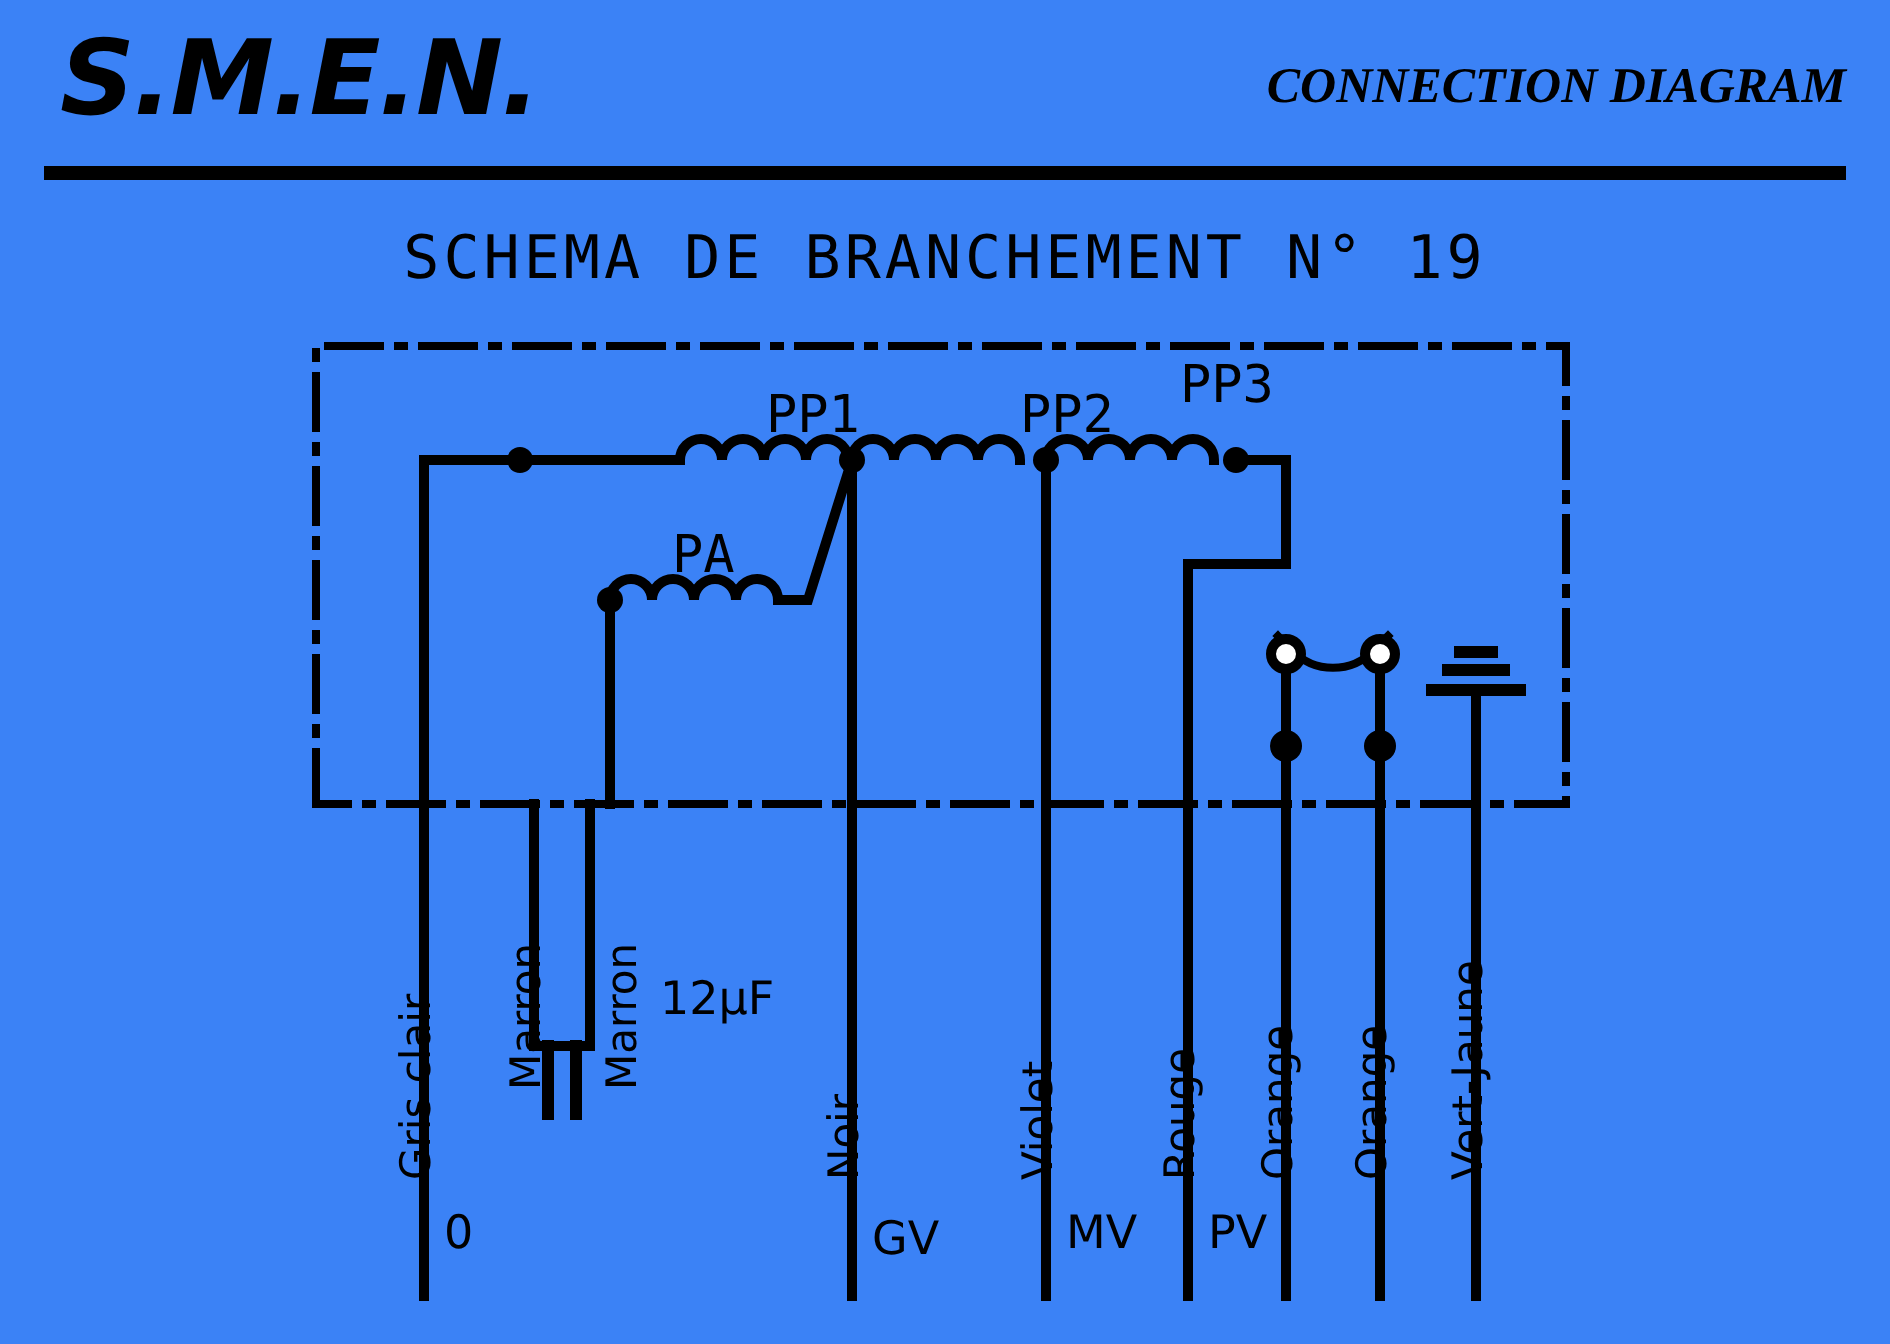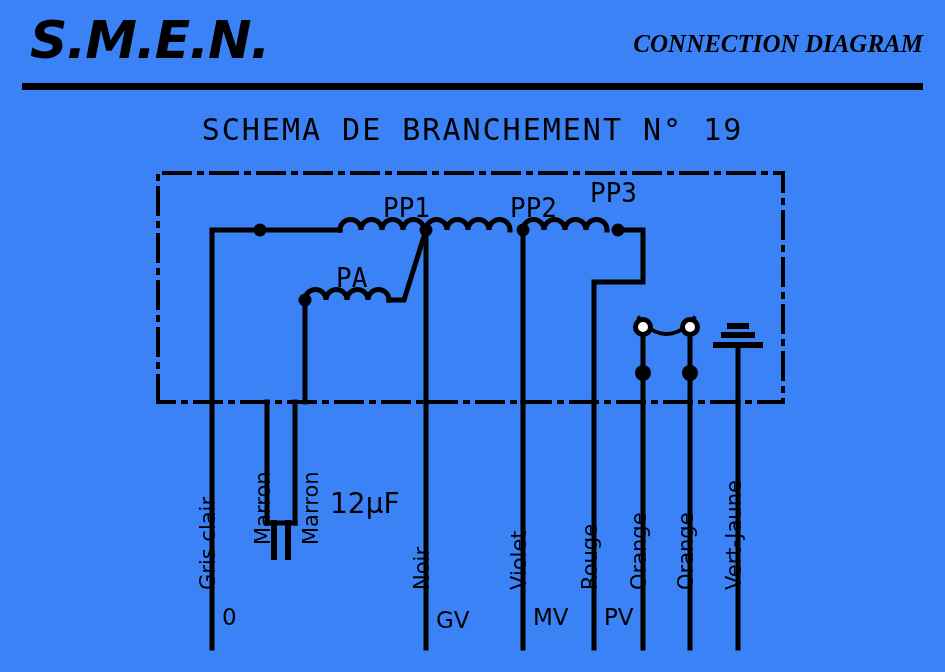--- a/index.html
+++ b/index.html
@@ -115,7 +115,7 @@
   .value-label {
     position: absolute;
     font-family: "DejaVu Sans", sans-serif;
-    font-size: 28px;
+    font-size: 23px;
     white-space: nowrap;
   }
 </style>

